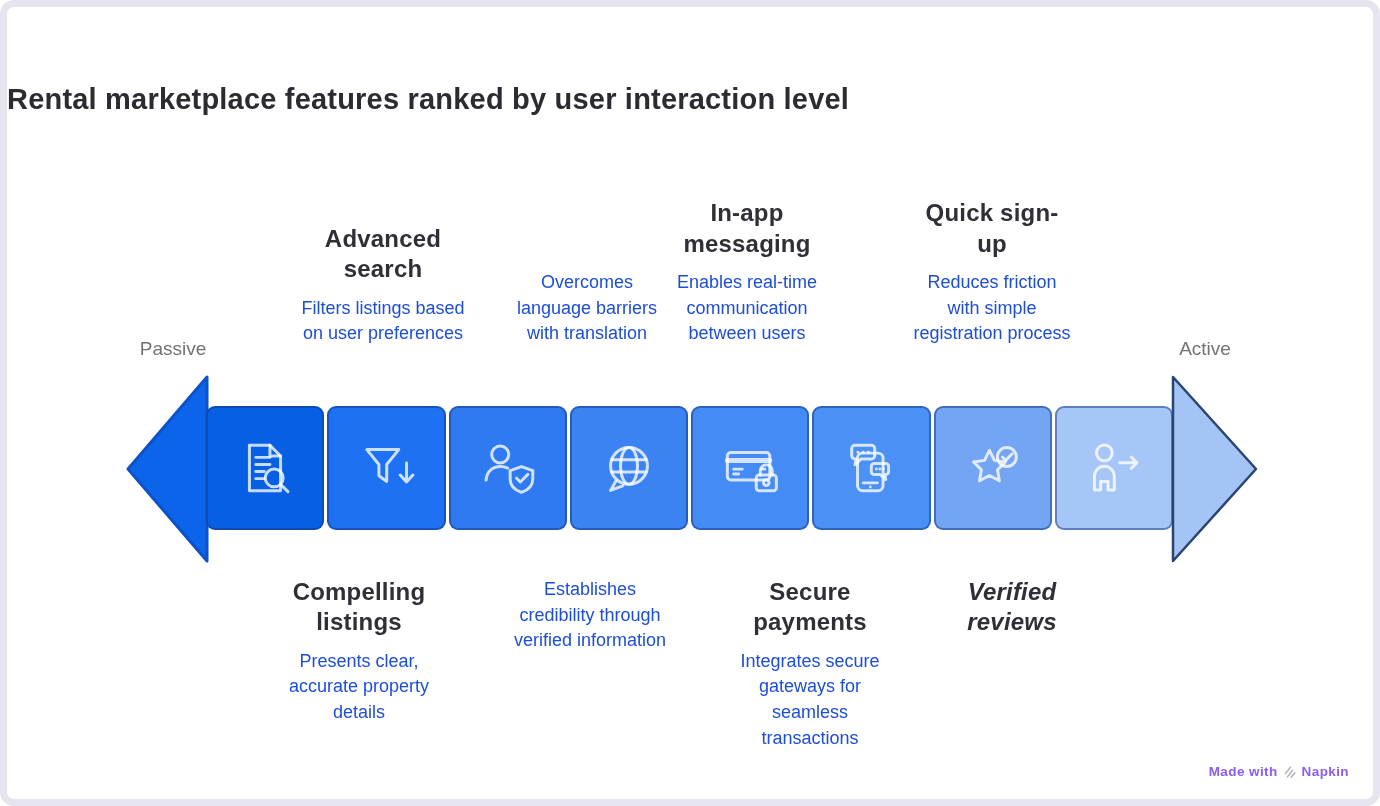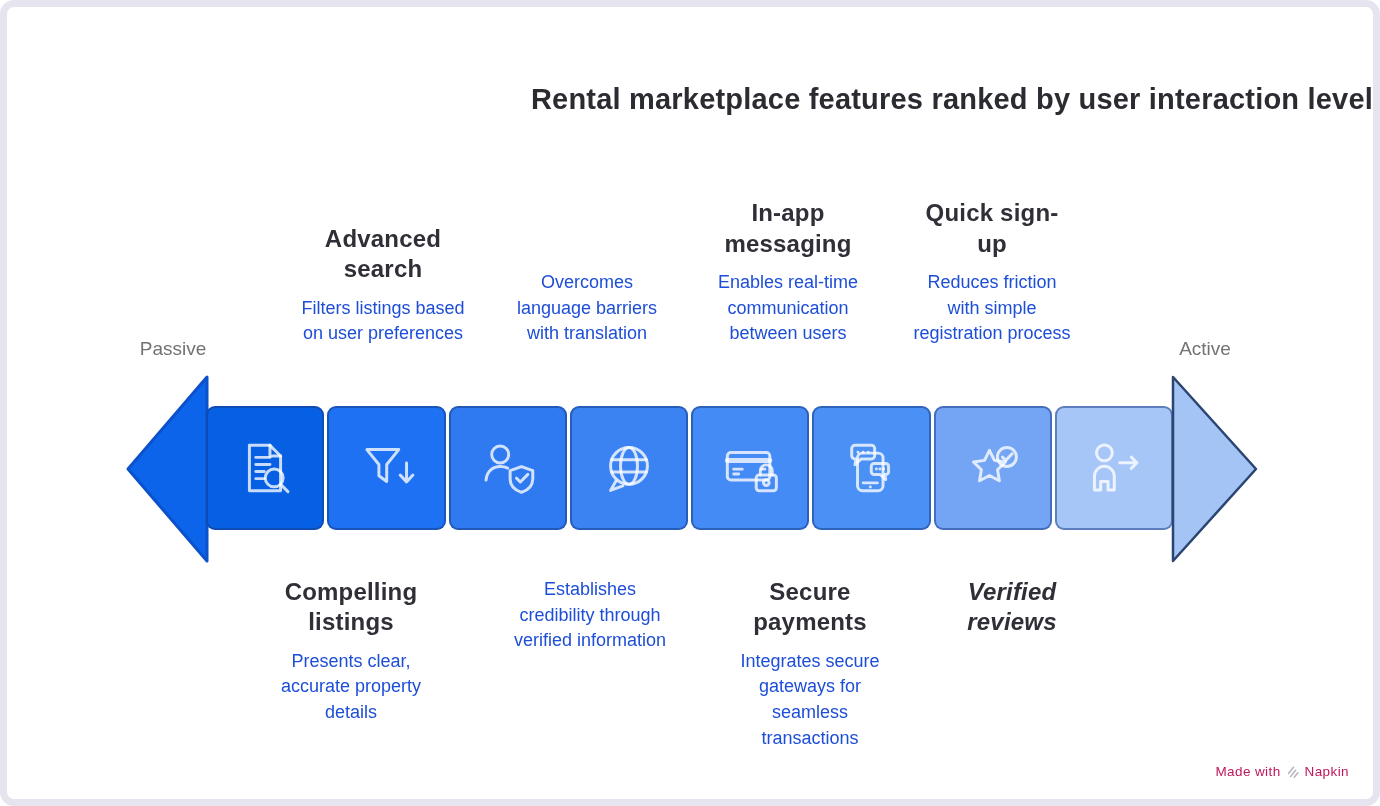--- a/index.html
+++ b/index.html
@@ -10,7 +10,7 @@
   }
   .title {
     position:absolute; top:76px; left:0; right:0; margin:0;
-    text-align:right; font-size:29px; font-weight:600; letter-spacing:.2px;
+    text-align:left; font-size:29px; font-weight:600; letter-spacing:.2px;
     color:#2b2b32;
   }
   .axis-label {

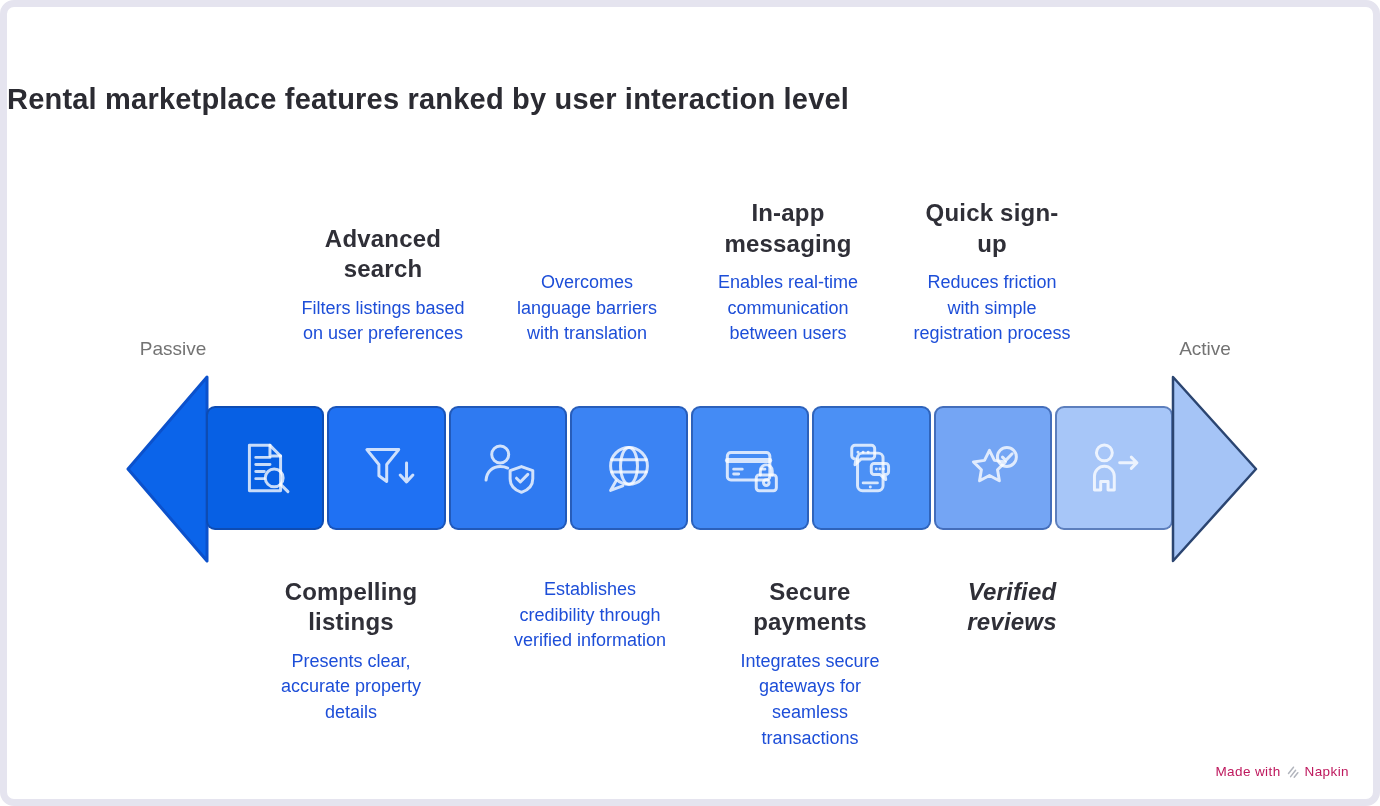--- a/index.html
+++ b/index.html
@@ -23,7 +23,7 @@
   .feature { position:absolute; transform:translateX(-50%); text-align:center; width:240px; }
   .feature.top { bottom:452px; }
   .feature.bottom { top:570px; }
-  .t1 { left:376px; } .t2 { left:580px; width:170px; } .t3 { left:781px; } .t4 { left:985px; width:200px; }
+  .t1 { left:376px; } .t2 { left:580px; width:170px; } .t3 { left:740px; } .t4 { left:985px; width:200px; }
   .b1 { left:344px; } .b2 { left:583px; } .b3 { left:803px; width:200px;text-align:center; } .b4 { left:1005px; width:210px;font-style:italic; }
   .f-title {
     font-size:24px; font-weight:600; line-height:1.27; letter-spacing:.2px;

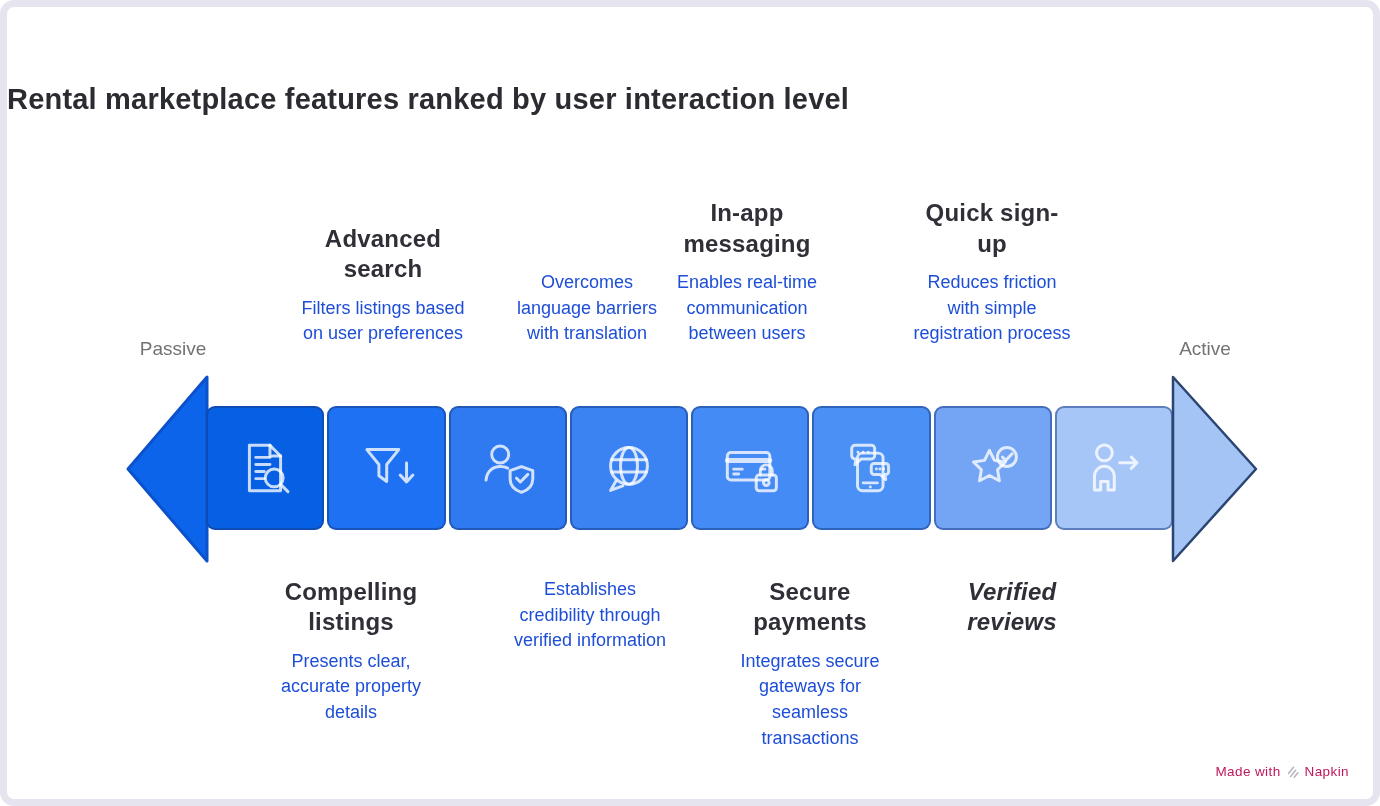--- a/index.html
+++ b/index.html
@@ -24,7 +24,7 @@
   .feature.top { bottom:452px; }
   .feature.bottom { top:570px; }
   .t1 { left:376px; } .t2 { left:580px; width:170px; } .t3 { left:740px; } .t4 { left:985px; width:200px; }
-  .b1 { left:344px; } .b2 { left:583px; } .b3 { left:803px; width:200px;text-align:center; } .b4 { left:1005px; width:210px;font-style:italic; }
+  .b1 { left:352px; } .b2 { left:583px; } .b3 { left:803px; width:200px;text-align:center; } .b4 { left:1005px; width:210px;font-style:italic; }
   .f-title {
     font-size:24px; font-weight:600; line-height:1.27; letter-spacing:.2px;
     color:#2f2f37; margin-bottom:11px; white-space:pre-line;

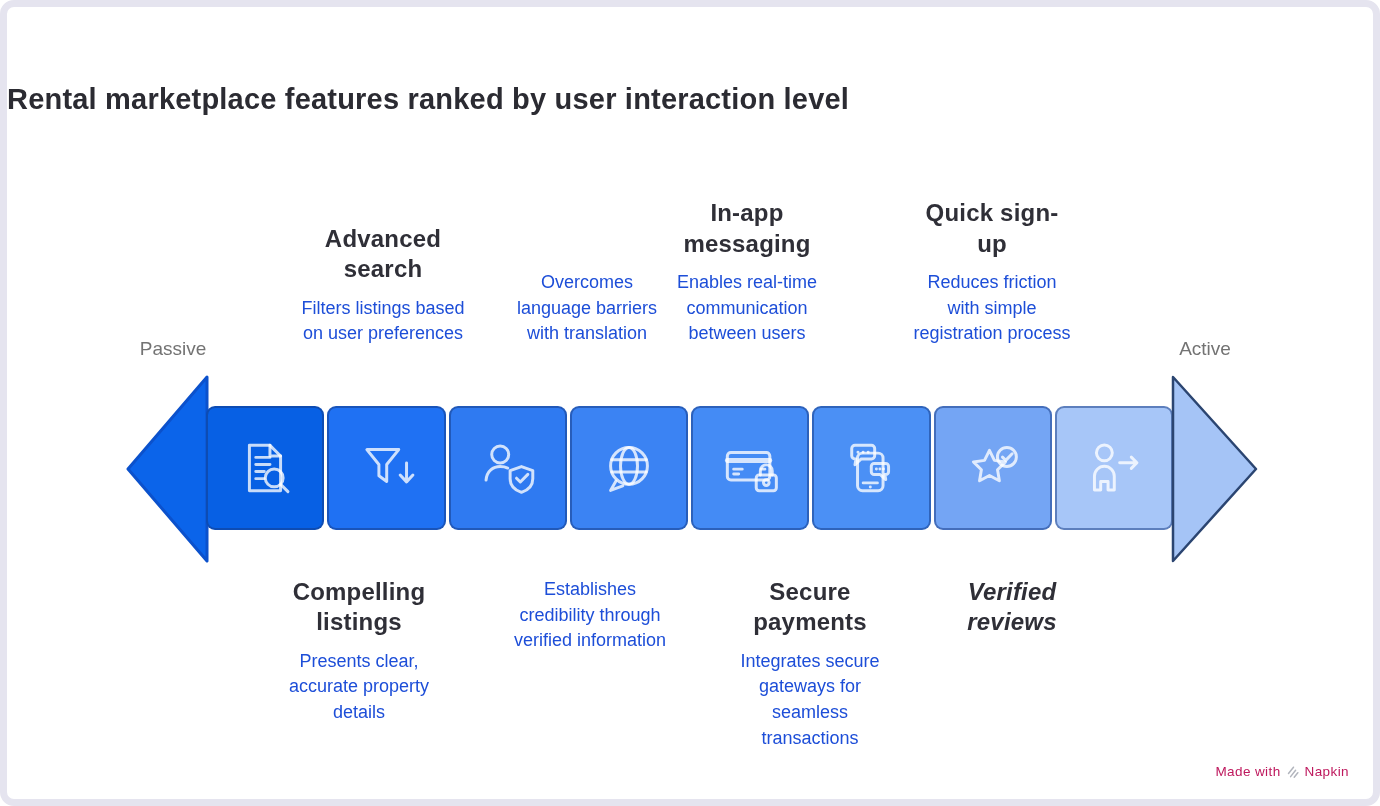--- a/index.html
+++ b/index.html
@@ -51,7 +51,7 @@
   .footer {
     position:absolute; right:24px; bottom:20px;
     display:flex; align-items:center; gap:5px;
-    font-size:13.5px; letter-spacing:.4px; color:#be185d;
+    font-size:13.5px; letter-spacing:.4px; color:#8b5cf6;font-weight:bold;
   }
 </style>
 </head>

